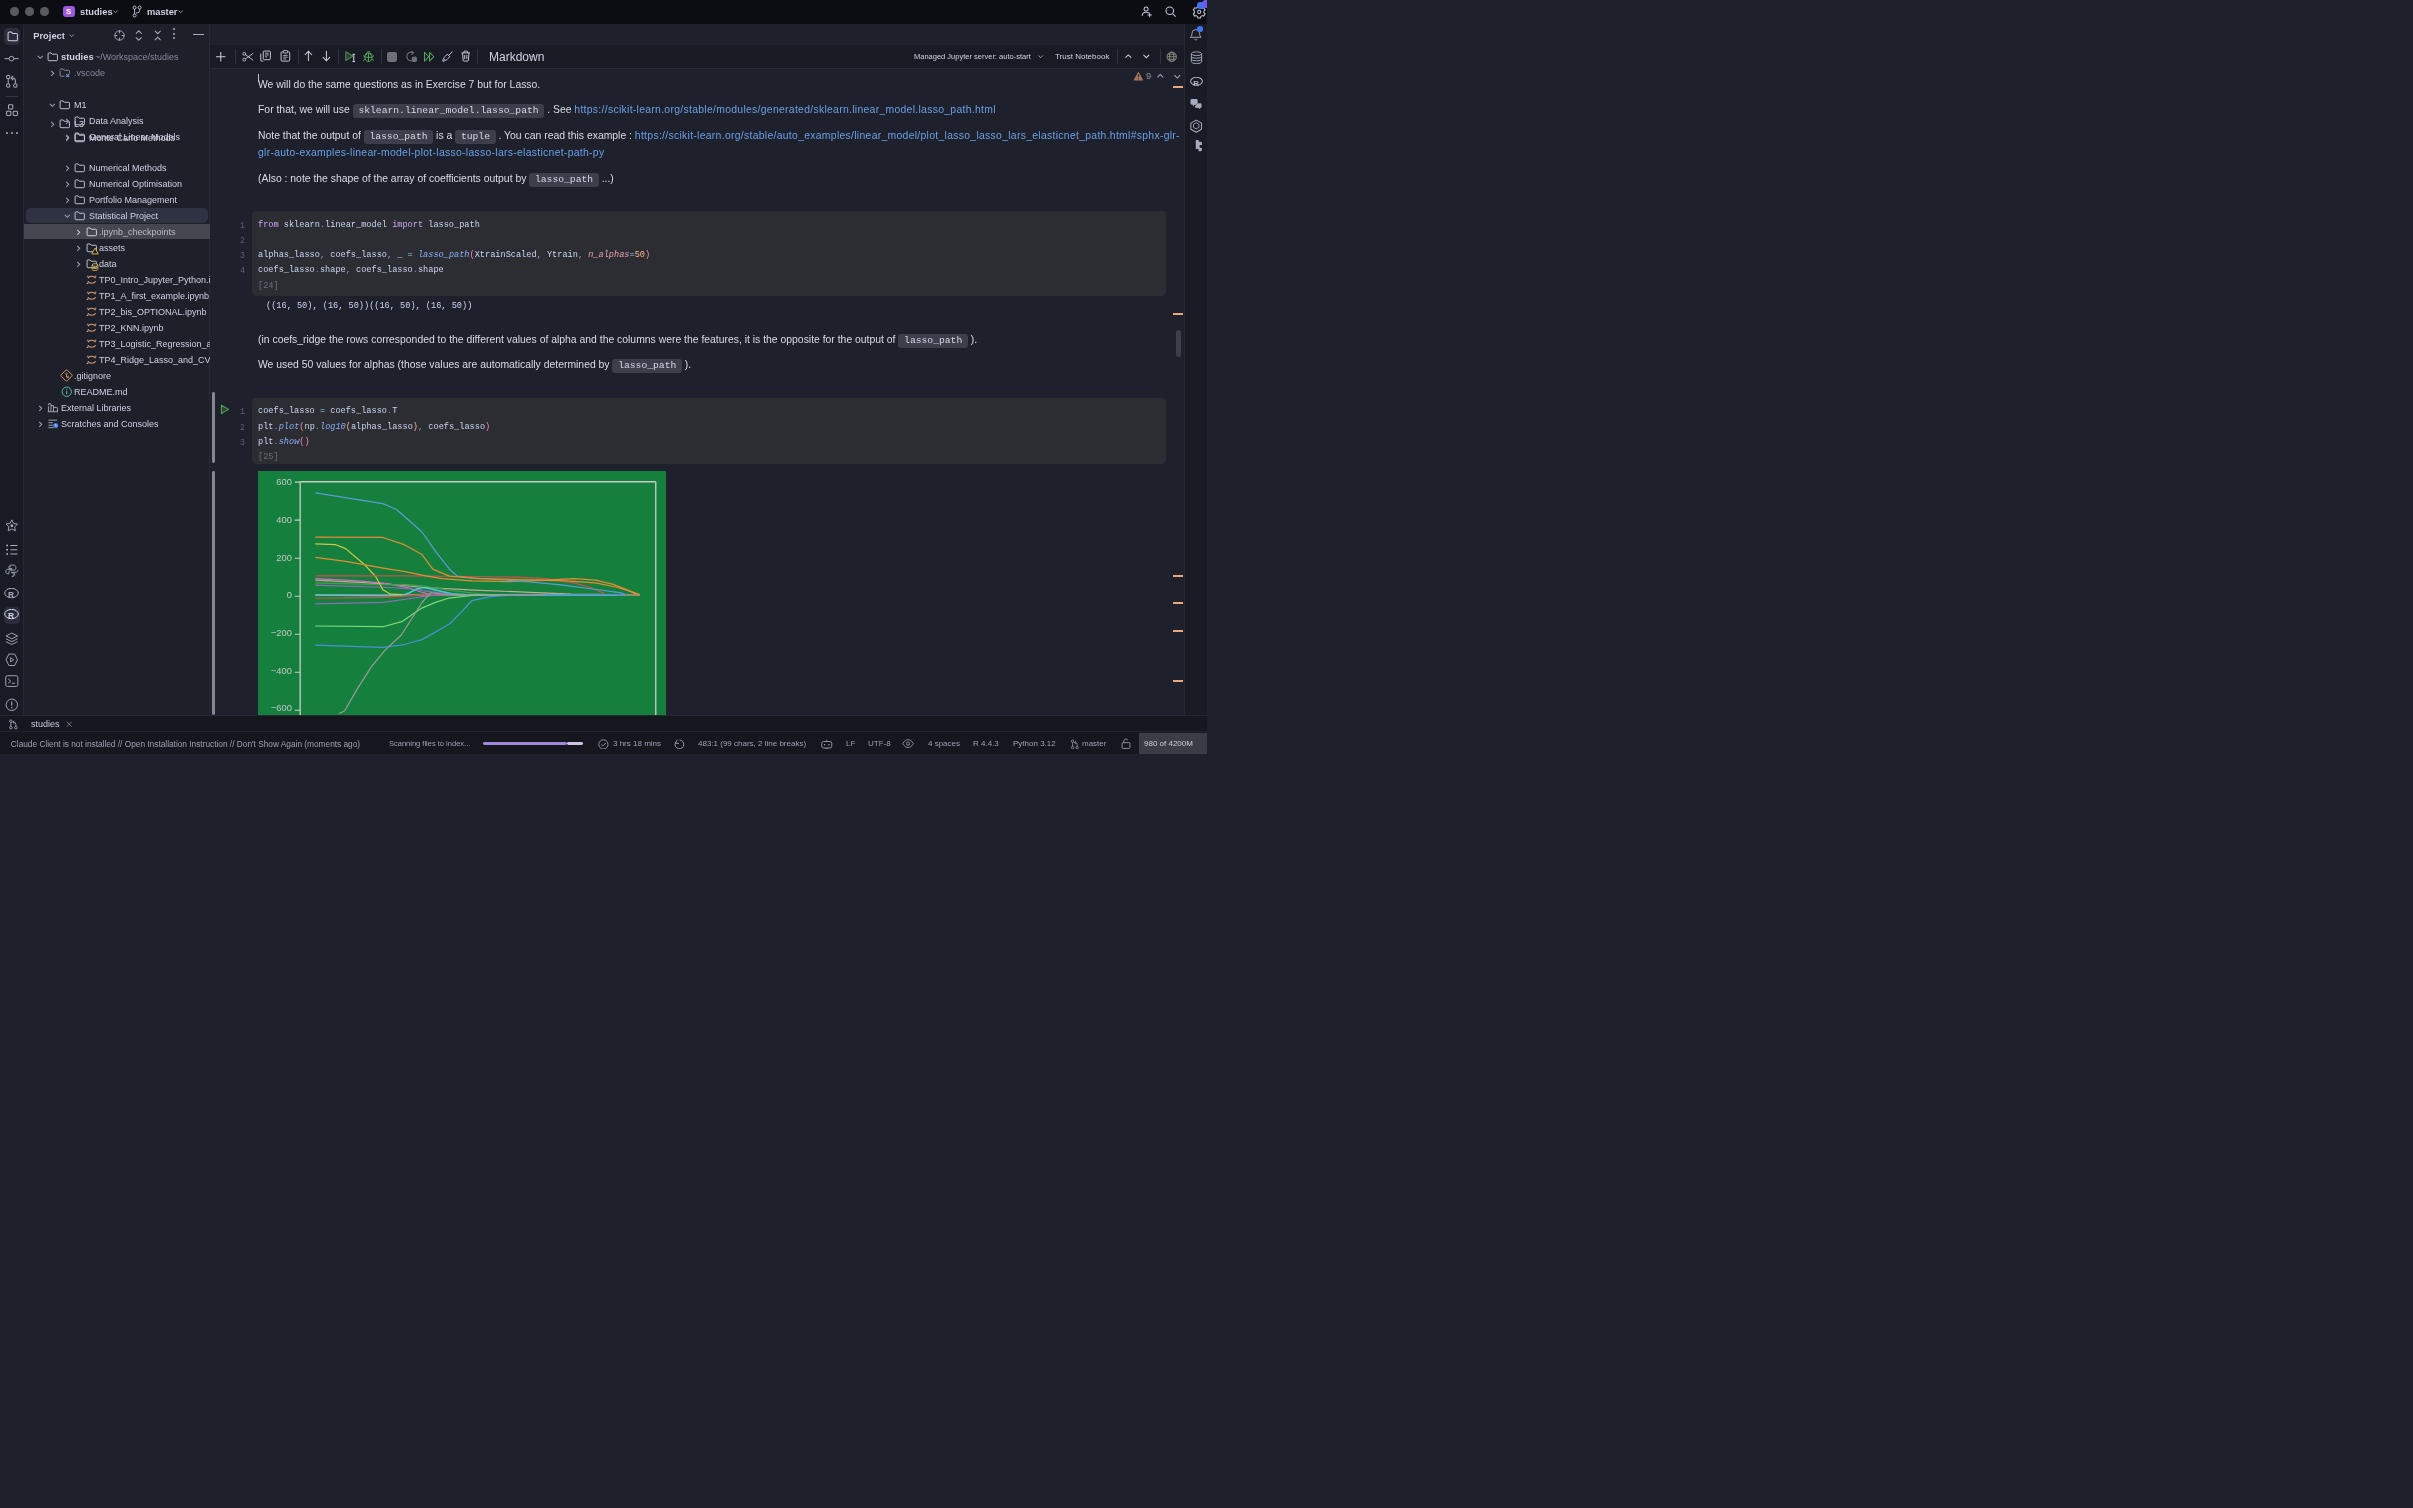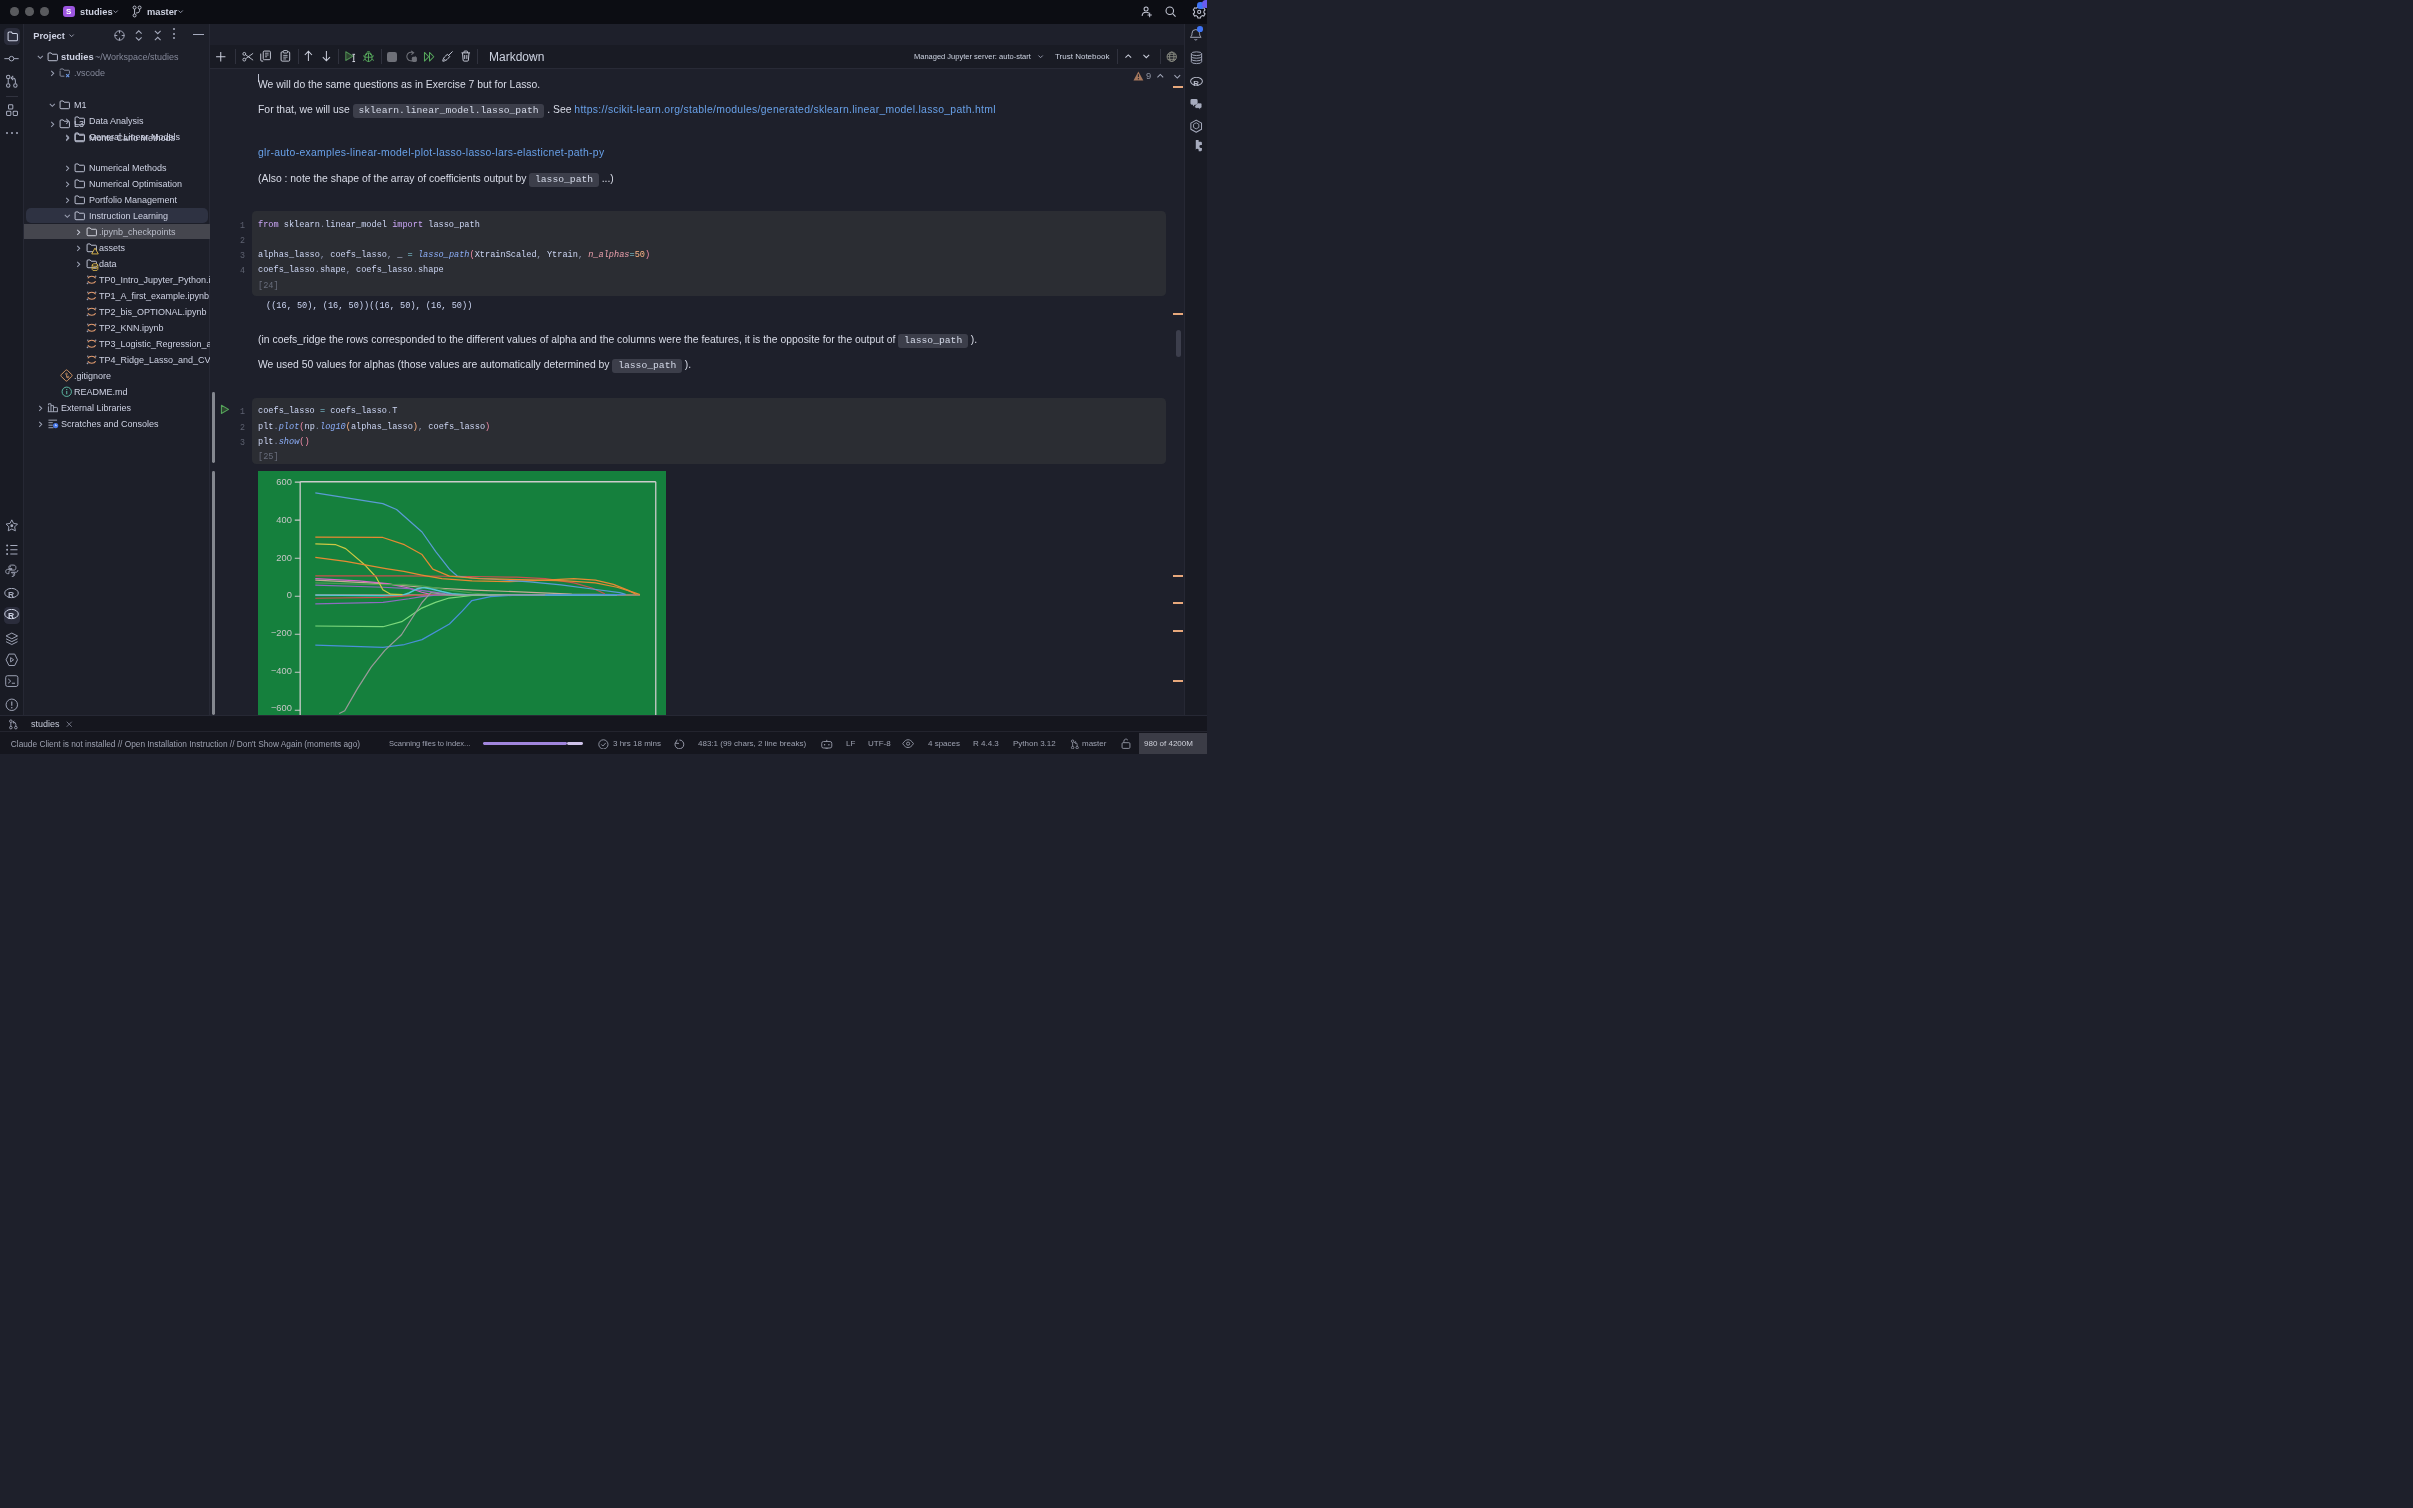--- a/index.html
+++ b/index.html
@@ -485,6 +485,7 @@
     <div class="abs" style="left:48px;top:5px;width:1.1px;height:8px;background:#b9bdcc;"></div>
     <div class="md" style="left:48px;top:7px;">We will do the same questions as in Exercise 7 but for Lasso.</div>
     <div class="md" style="left:48px;top:32px;">For that, we will use <span class="chip">sklearn.linear_model.lasso_path</span> . See <span class="link">https://scikit-learn.org/stable/modules/generated/sklearn.linear_model.lasso_path.html</span></div>
+    <div class="md" style="left:48px;top:58px;">Note that the output of <span class="chip">lasso_path</span> is a <span class="chip">tuple</span> . You can read this example : <span class="link">https://scikit-learn.org/stable/auto_examples/linear_model/plot_lasso_lasso_lars_elasticnet_path.html#sphx-glr-</span></div>
     <div class="md" style="left:48px;top:75px;"><span class="link">glr-auto-examples-linear-model-plot-lasso-lasso-lars-elasticnet-path-py</span></div>
     <div class="md" style="left:48px;top:101px;">(Also : note the shape of the array of coefficients output by <span class="chip">lasso_path</span> ...)</div>
 

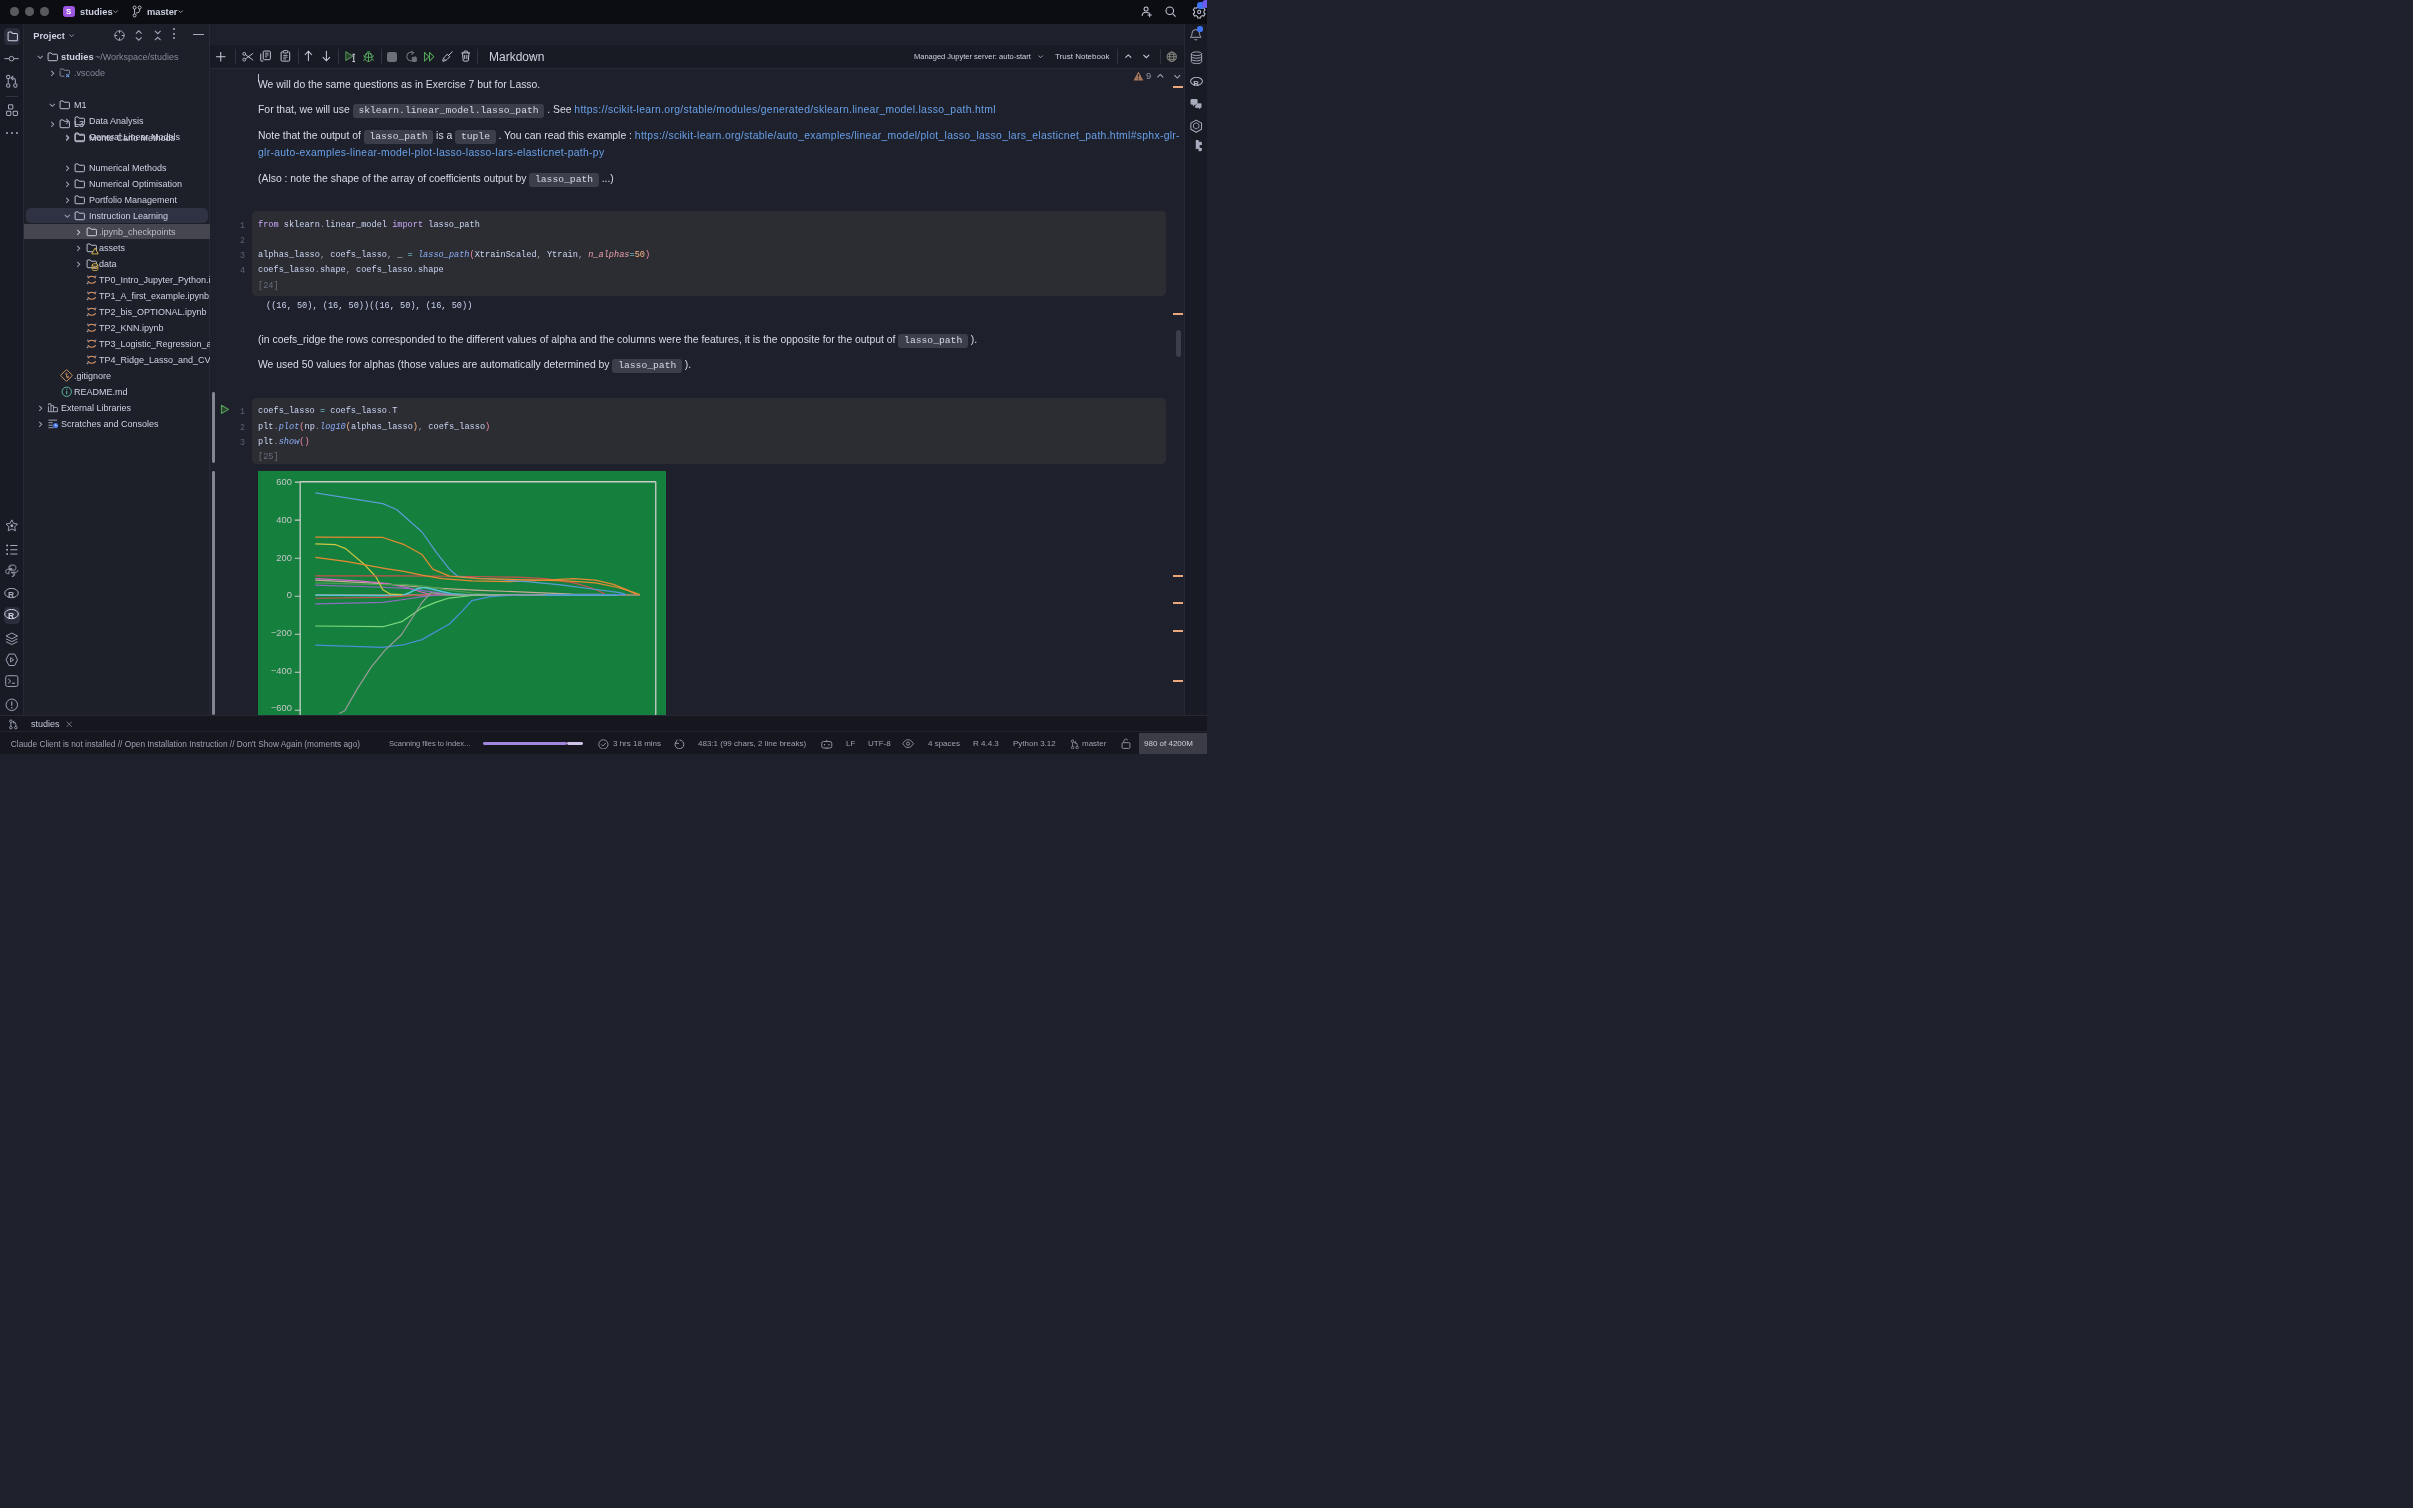--- a/index.html
+++ b/index.html
@@ -263,7 +263,7 @@
       <svg class="ticon" style="left:50px;" viewBox="0 0 16 16" width="11.5" height="11.5">
           <use href="#fo"></use>
         </svg>
-      <div class="tlabel" style="left:65px;">Instruction Learning</div>
+      <div class="tlabel" style="left:65px;">Statistical Project</div>
     </div>
     <div class="trow" style="top:200px;">
       <div class="abs" style="left:0;top:0;width:186px;height:15px;background:#45464e;"></div>

